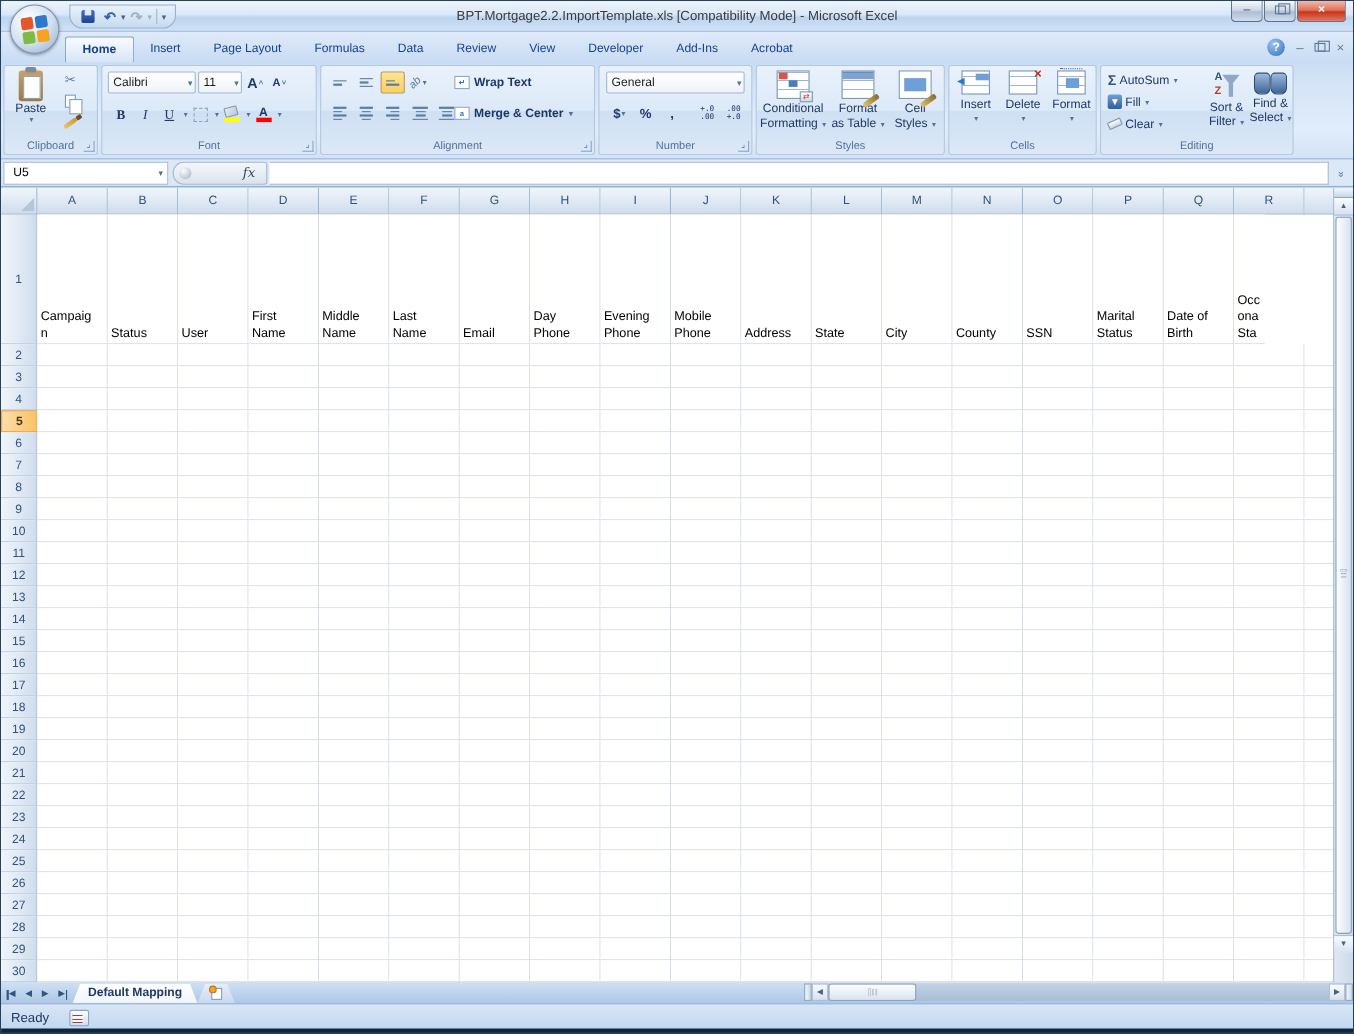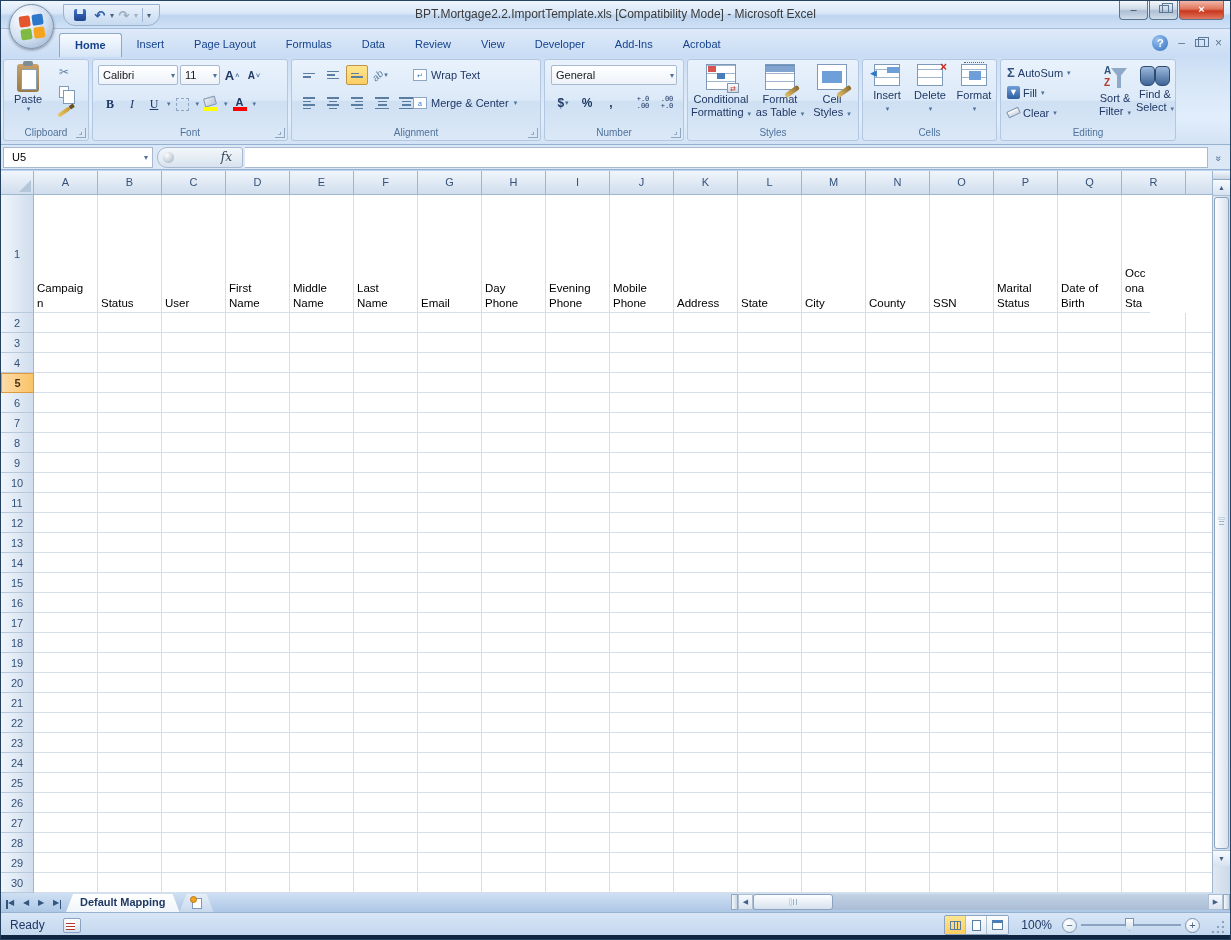--- a/index.html
+++ b/index.html
@@ -91,7 +91,7 @@
   .al-btn { width:22px; height:20px; border:1px solid transparent; border-radius:2px; display:flex; flex-direction:column; justify-content:center; gap:2px; padding:3px 4px; }
   .al-btn span { display:block; height:1.5px; background:#5b7da2; }
   .al-btn.active { background:linear-gradient(180deg,#fde690,#fbce62); border-color:#c09545; }
-  .txt-btn { display:flex; align-items:center; gap:4px; font-size:11px; color:#1f3864; height:20px; padding:0 3px; }
+  .txt-btn { display:flex; align-items:center; gap:4px; font-size:11px; color:#1f3864; height:20px; padding:0 3px;font-weight:bold; }
   .wrap-ic,.merge-ic { width:14px; height:12px; border:1px solid #8ca6c4; background:#fff; position:relative; font-size:7px; color:#2e78c9; text-align:center; line-height:11px; }
   .orient-ic { font-size:10px; color:#5b7da2; transform:rotate(-45deg); font-style:italic; }
 

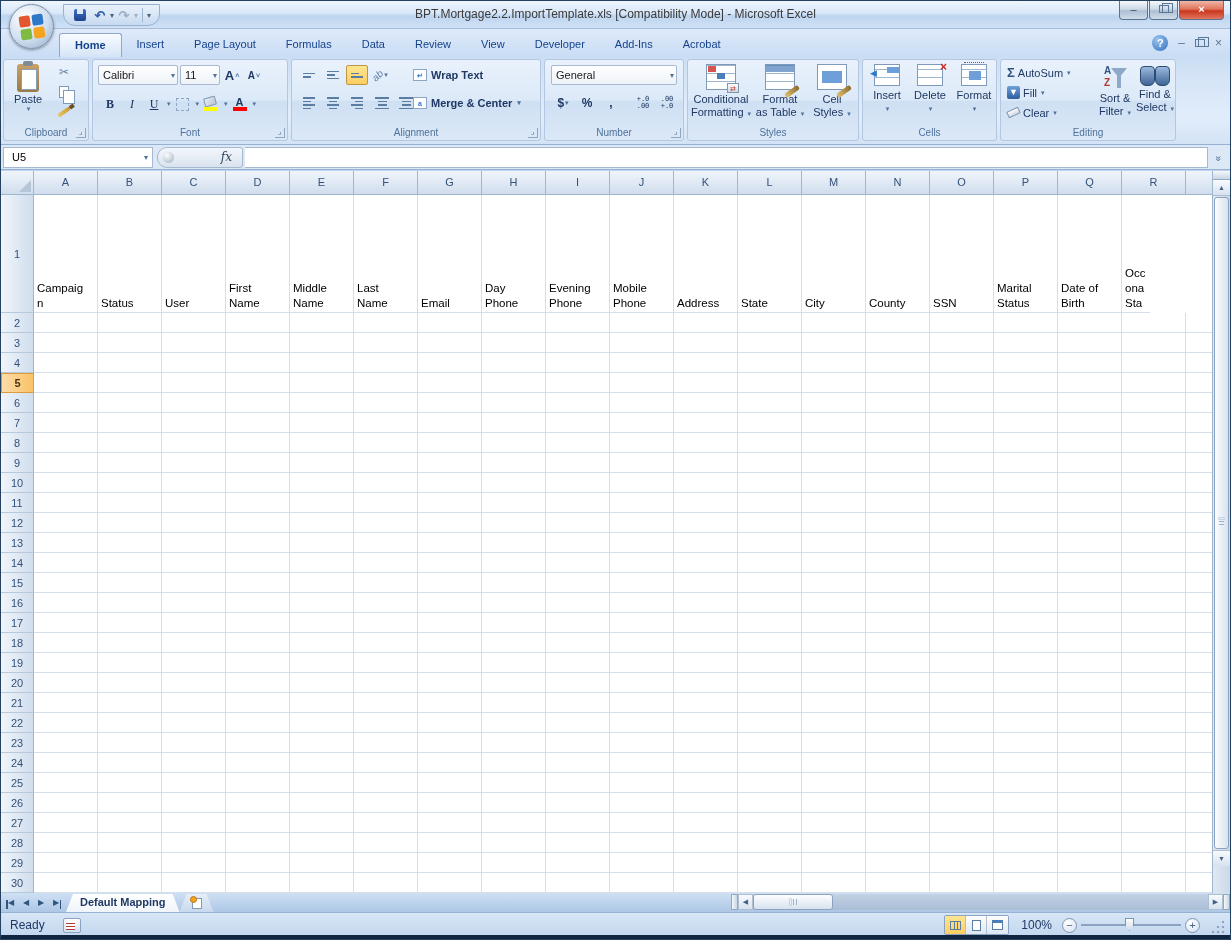--- a/index.html
+++ b/index.html
@@ -1328,26 +1328,6 @@
   <div class="statusbar">
     <div class="ready">Ready</div>
     <div class="macro-btn"></div>
-    <div class="sb-right">
-      <div class="viewbtns">
-        <div class="vb active">
-            <div class="vb-grid"></div>
-          </div>
-        <div class="vb">
-            <div class="vb-page"></div>
-          </div>
-        <div class="vb">
-            <div class="vb-break"></div>
-          </div>
-      </div>
-      <div class="zoomtxt">100%</div>
-      <div class="zbtn">−</div>
-      <div class="ztrack">
-          <div class="zthumb"></div>
-        </div>
-      <div class="zbtn">+</div>
-      <div class="grip"></div>
-    </div>
   </div>
 
   <div class="frame-bottom"></div>

